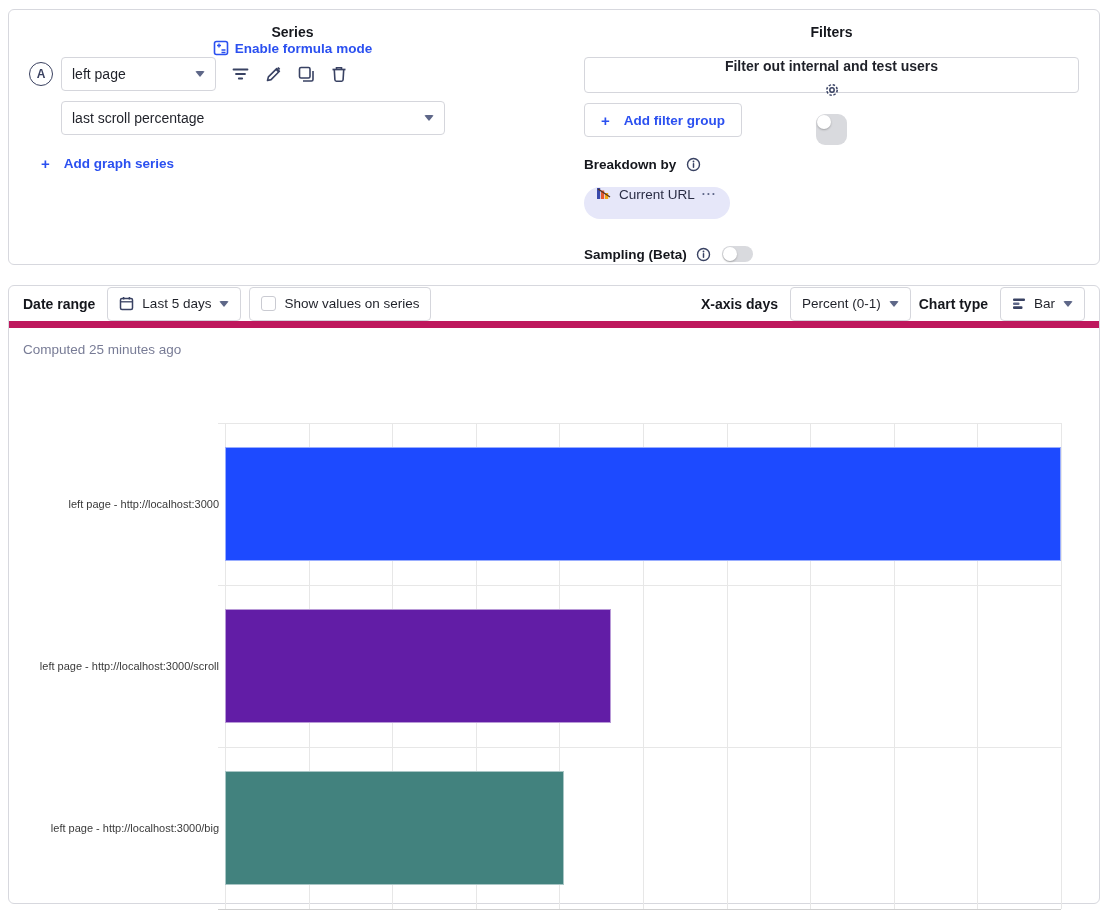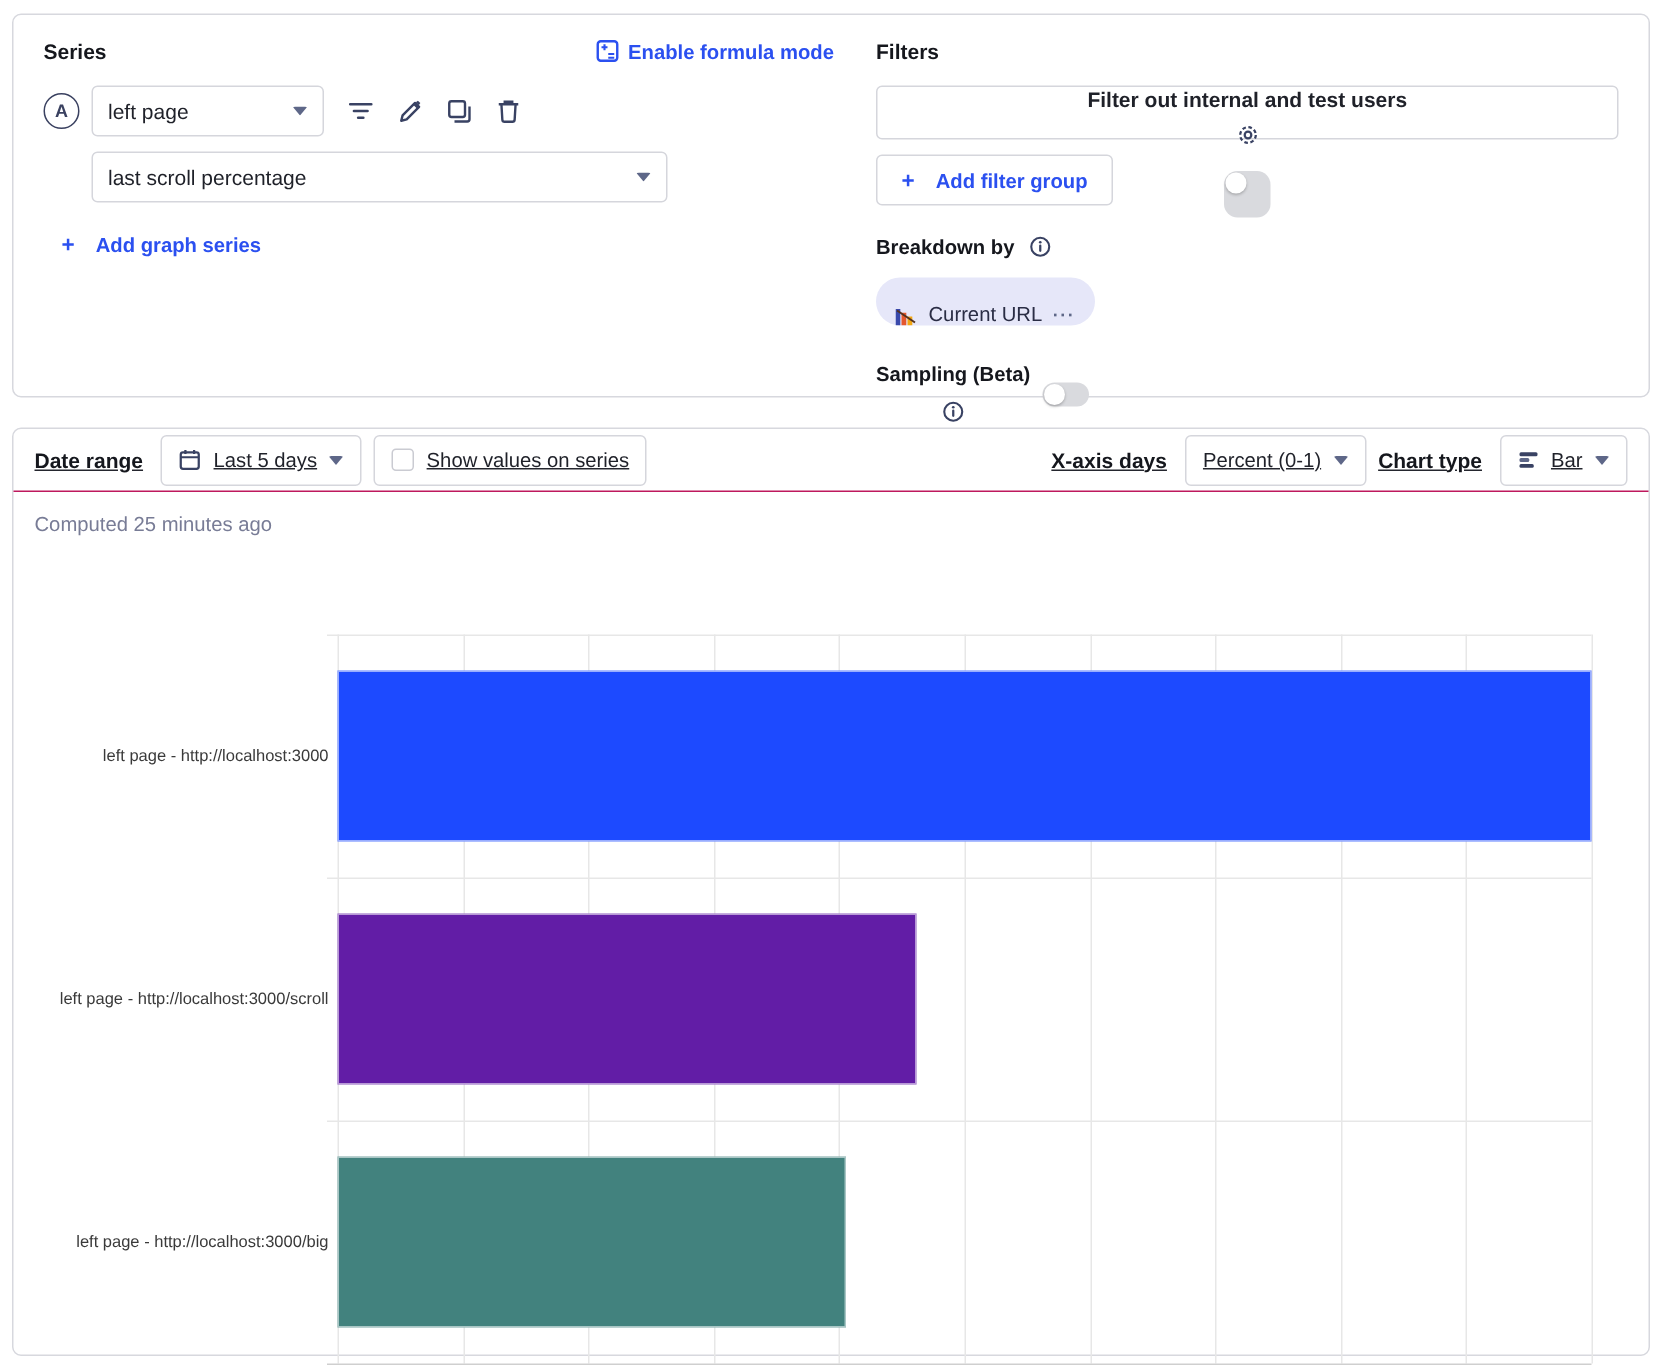--- a/index.html
+++ b/index.html
@@ -16,7 +16,7 @@
   .col-right { flex:1; padding-left:28px; }
 
   .section-title { font-size:14px; font-weight:700; color:#111category; color:#15171d; }
-  .title-row { display:flex; align-items:center; justify-content:space-between; margin-bottom:13px; height:20px; }
+  .title-row { display:flex; align-items:center; justify-content:space-between; margin-bottom:13px; height:20px;flex-direction:column; }
 
   .link { color:#2b50f0; font-size:13.5px; font-weight:600; cursor:pointer; display:inline-flex; align-items:center; gap:6px; }
 

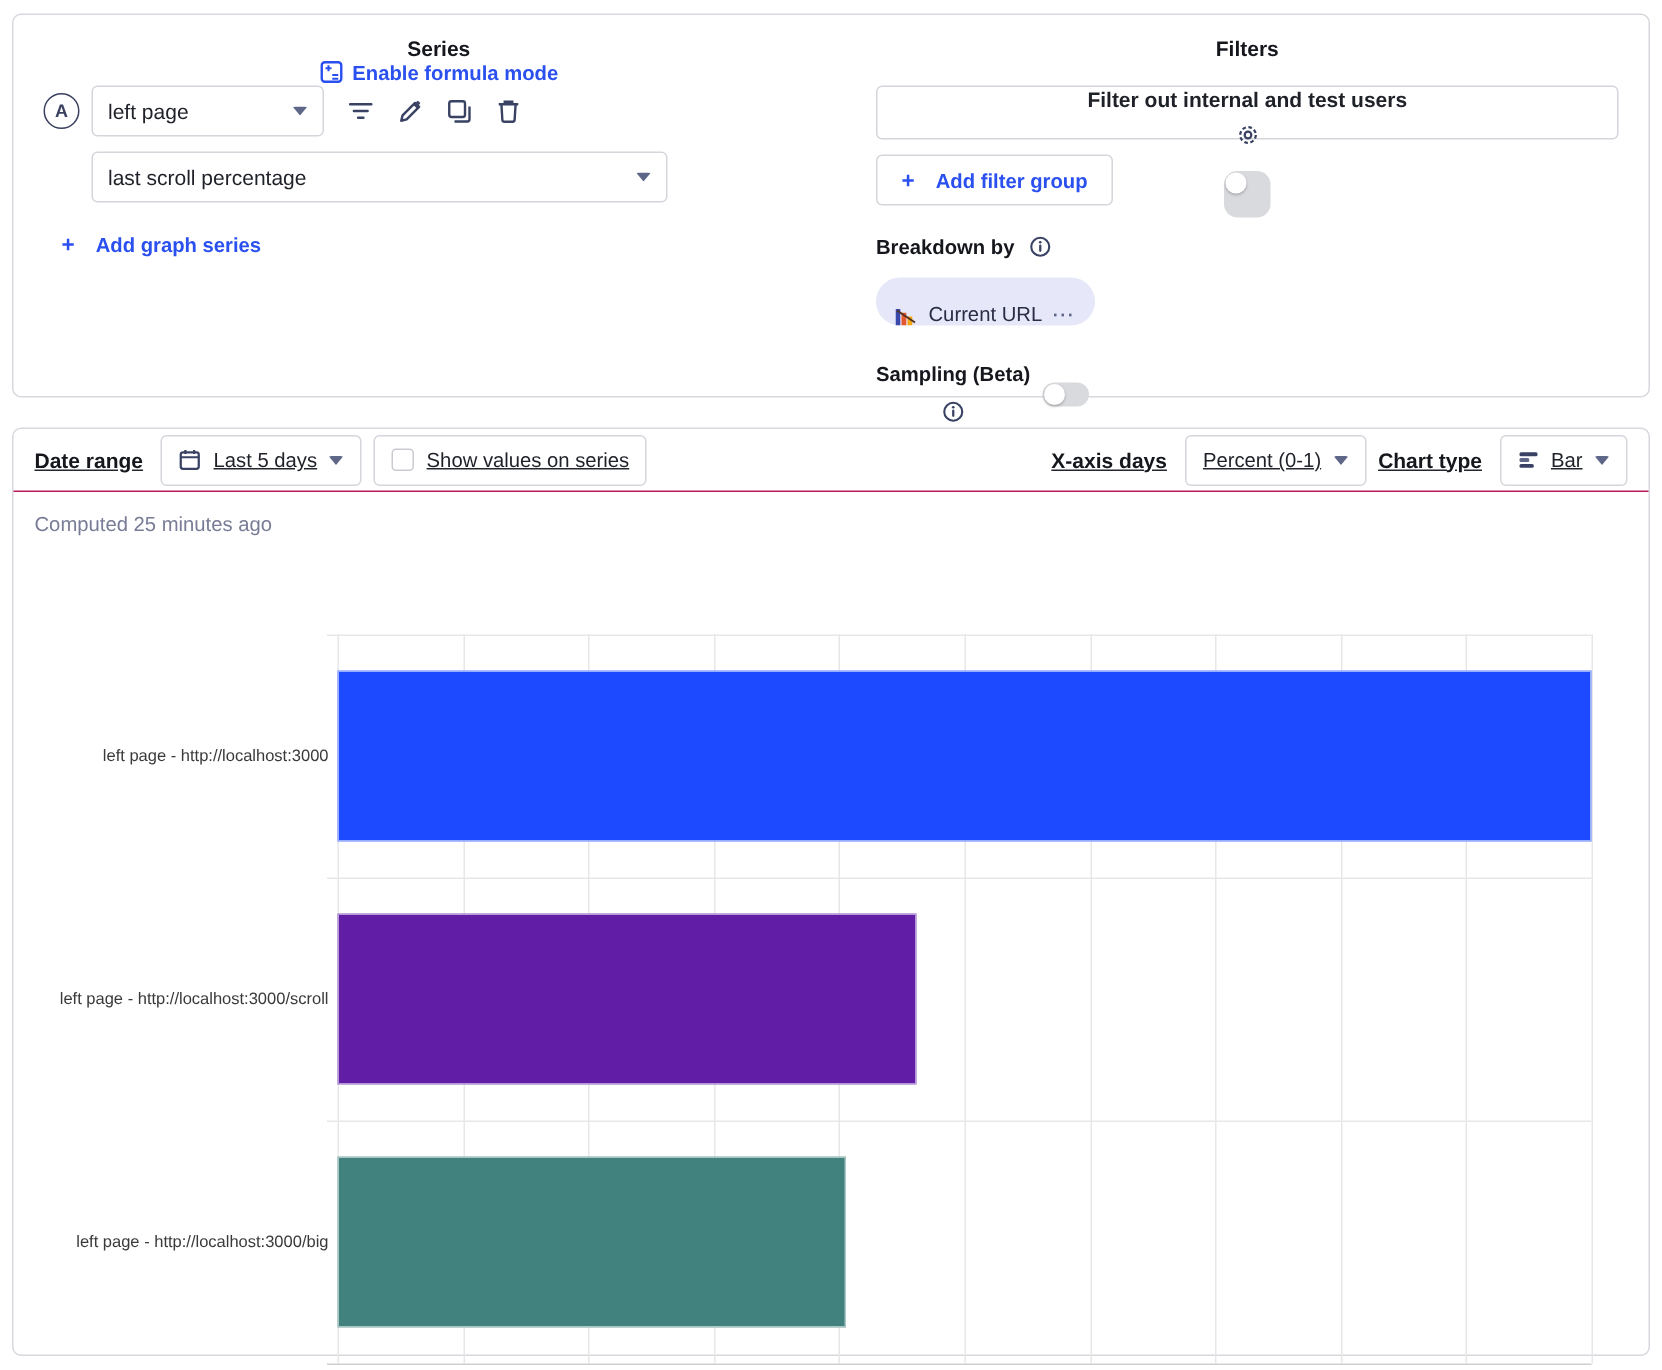--- a/index.html
+++ b/index.html
@@ -49,7 +49,7 @@
 
   .label-info { display:flex; align-items:center; gap:7px; font-size:13.5px; font-weight:700; color:#15171d; margin-bottom:11px; }
 
-  .pill { display:inline-flex; align-items:flex-end; gap:7px; height:32px; border-radius:16px; background:#e6e7f9; padding:0 13px; font-size:13.5px; color:#2a2d45; cursor:pointer; margin-bottom:25px; }
+  .pill { display:inline-flex; align-items:flex-start; gap:7px; height:32px; border-radius:16px; background:#e6e7f9; padding:0 13px; font-size:13.5px; color:#2a2d45; cursor:pointer; margin-bottom:25px; }
   .pill .dots { color:#5e6788; font-weight:700; letter-spacing:1px; font-size:12px; }
 
   .sampling-row { display:flex; align-items:center; gap:8px; }

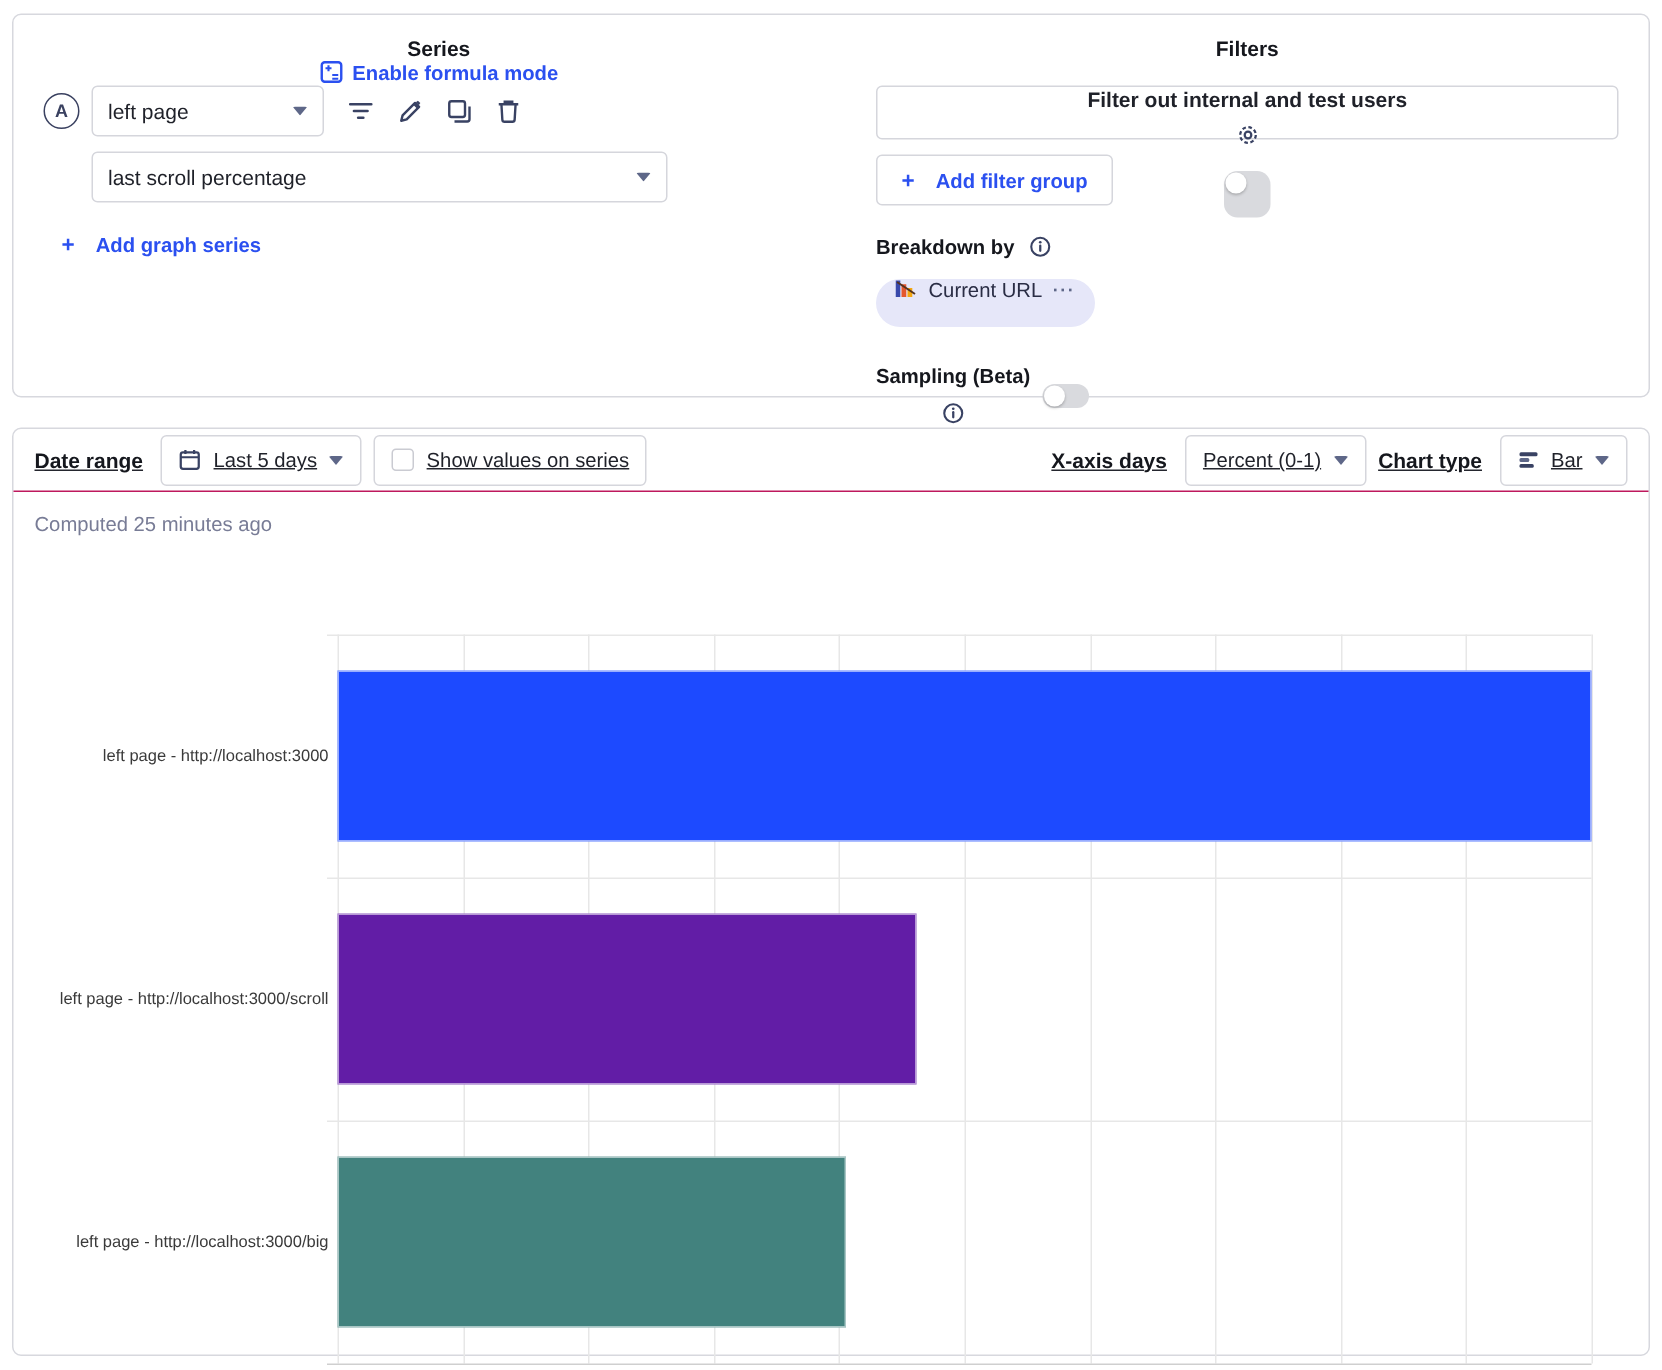--- a/index.html
+++ b/index.html
@@ -197,7 +197,7 @@
       </div>
 
       <div class="sampling-row">
-        <span class="label-info" style="margin-bottom:0;flex-direction:column;">
+        <span class="label-info" style="margin-bottom:0;">
           <span>Sampling (Beta)</span>
           <span class="icon-btn">
             <svg width="15" height="15" viewBox="0 0 15 15">

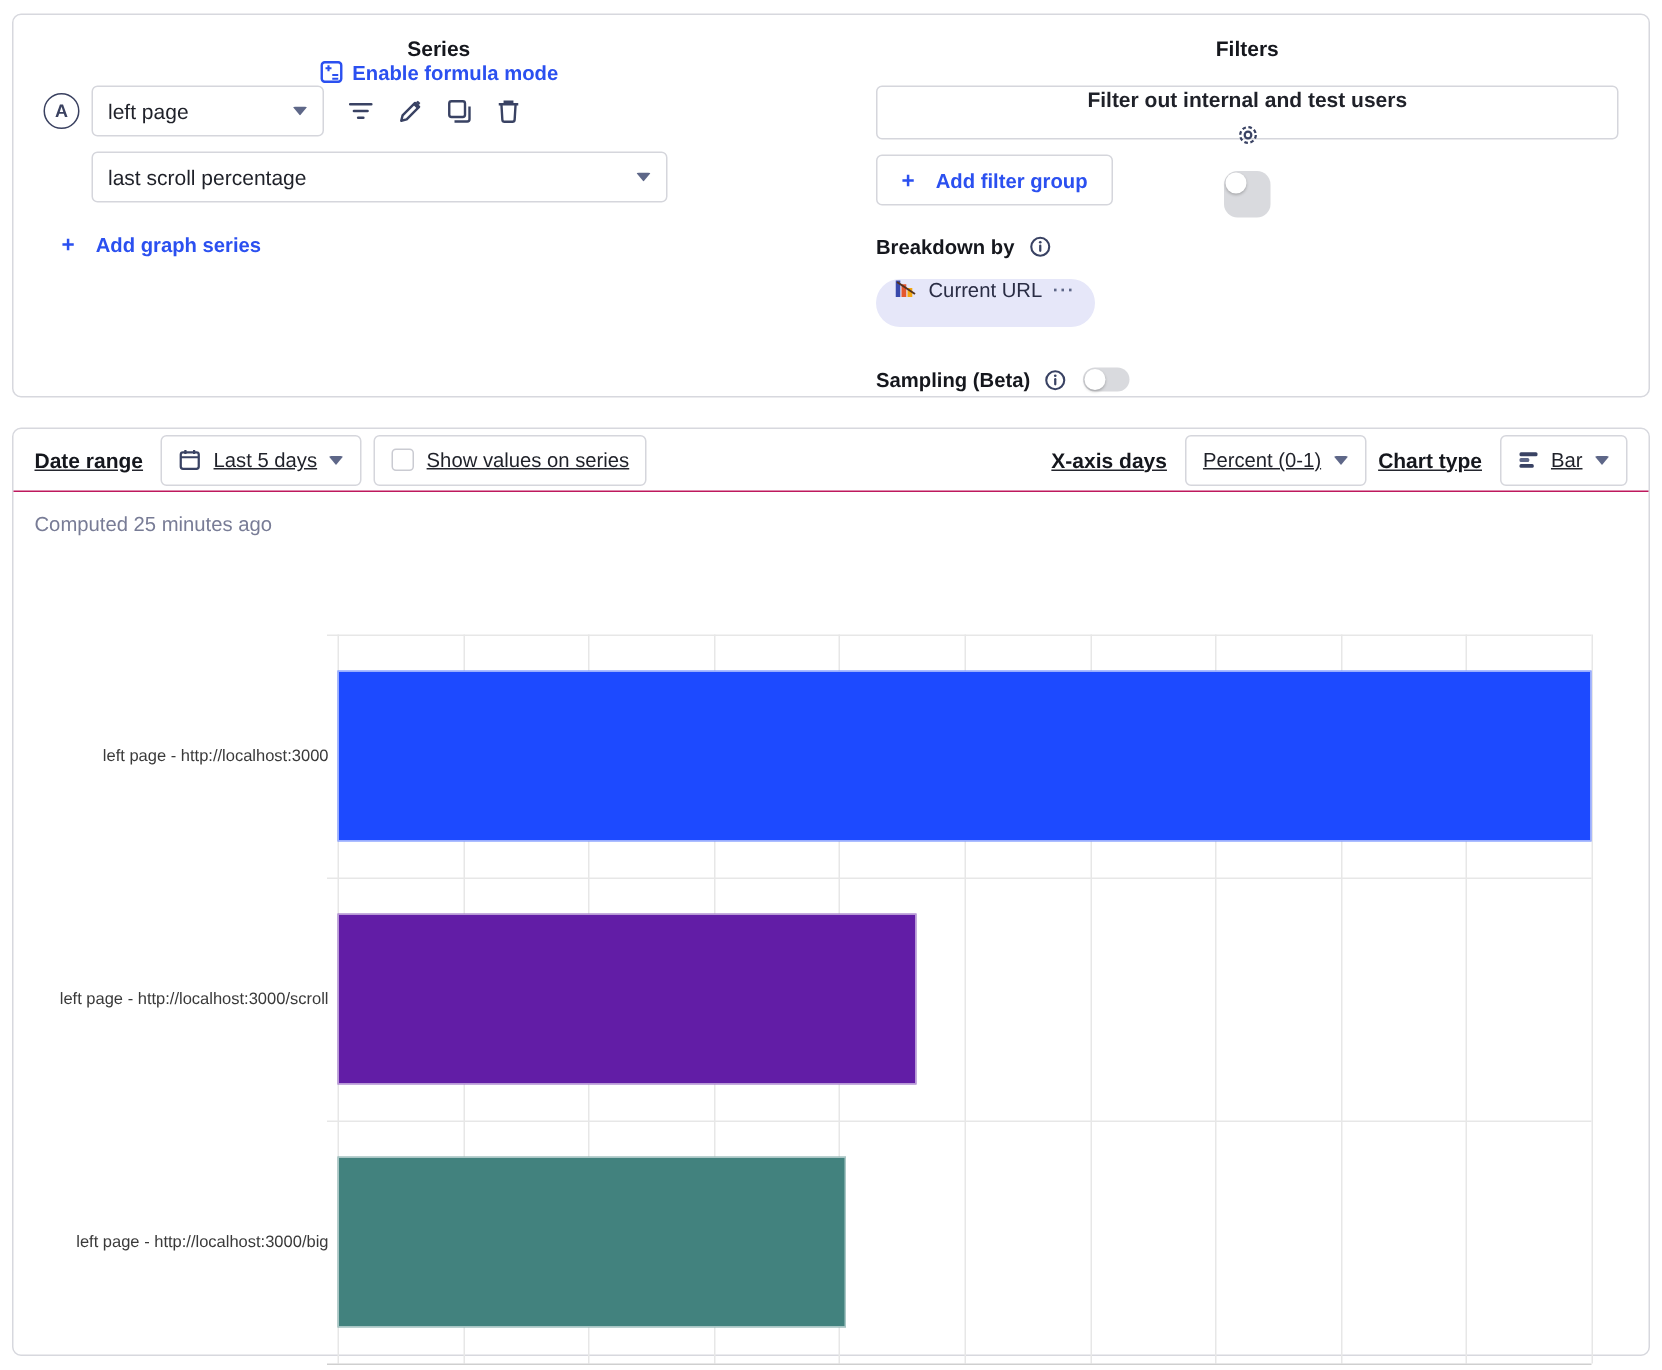--- a/index.html
+++ b/index.html
@@ -55,7 +55,7 @@
   .sampling-row { display:flex; align-items:center; gap:8px; }
 
   
-  .chart-header { height:42px; display:flex; align-items:center; padding:0 14px; border-bottom:1px solid #be185d; gap:8px;text-decoration:underline; }
+  .chart-header { height:42px; display:flex; align-items:center; padding:0 14px; border-bottom:7px solid #be185d; gap:8px; }
   .hdr-label { font-size:14px; font-weight:700; color:#15171d; margin-right:4px; }
   .hdr-btn { height:34px; border:1px solid #d5d6dc; border-radius:4px; background:#fff; display:inline-flex; align-items:center; gap:8px; padding:0 11px; font-size:13.5px; color:#1f2129; cursor:pointer; white-space:nowrap; }
   .checkbox { width:15px; height:15px; border:1.5px solid #cacbd2; border-radius:3px; background:#fff; flex:0 0 15px; }

